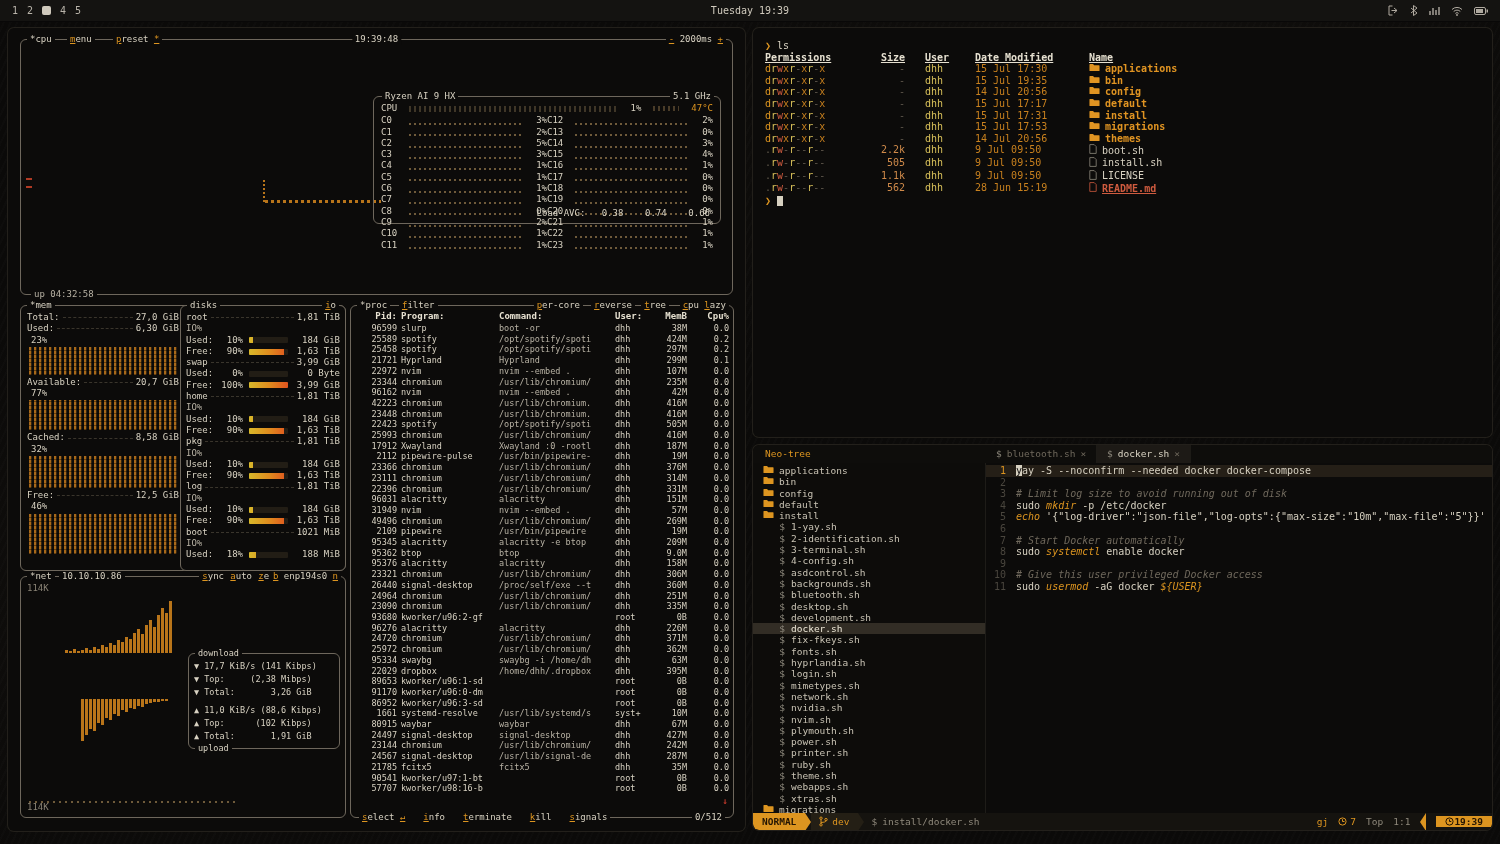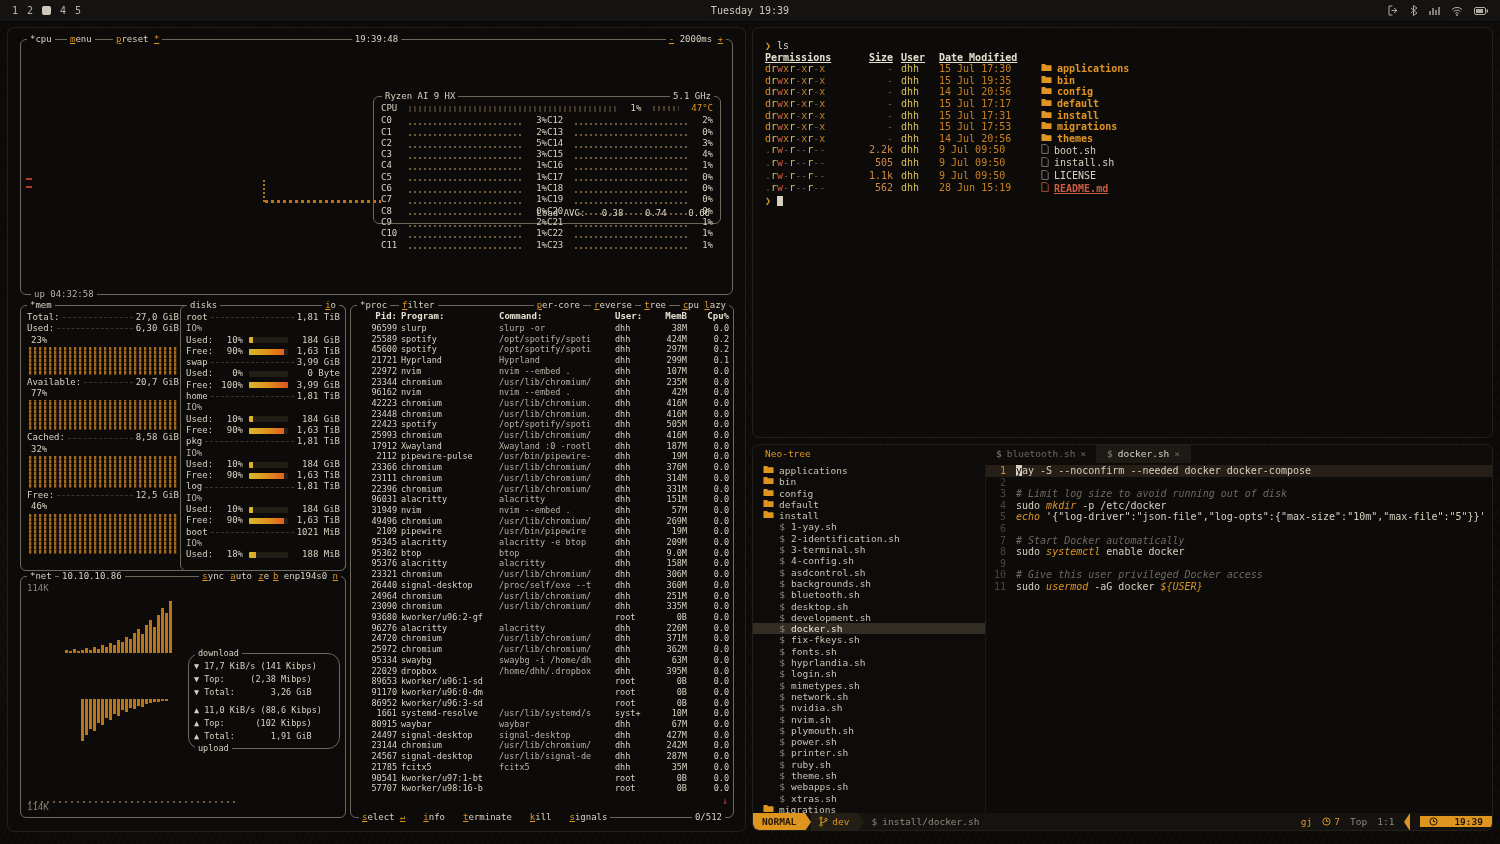--- a/index.html
+++ b/index.html
@@ -95,7 +95,7 @@
   .tline{display:flex;gap:6px;align-items:center}
   .pr{color:#dd9520}
   .curblk{display:inline-block;width:6px;height:10px;background:#d6d0c0}
-  .lsgrid{display:grid;grid-template-columns:84px 36px 30px 94px auto;column-gap:8px;white-space:pre}
+  .lsgrid{display:grid;grid-template-columns:84px 36px 30px 94px auto;column-gap:20px;white-space:pre}
   .ls-header span{text-decoration:underline;color:#e6e0d0;font-weight:bold}
   .ls-header .num,.lsrow .num{text-align:right}
   .pc-d{color:#dd9520}.pc-r{color:#d8c05a}.pc-w{color:#cf5b3f}.pc-x{color:#c9811e}.pc-n{color:#5f584c}

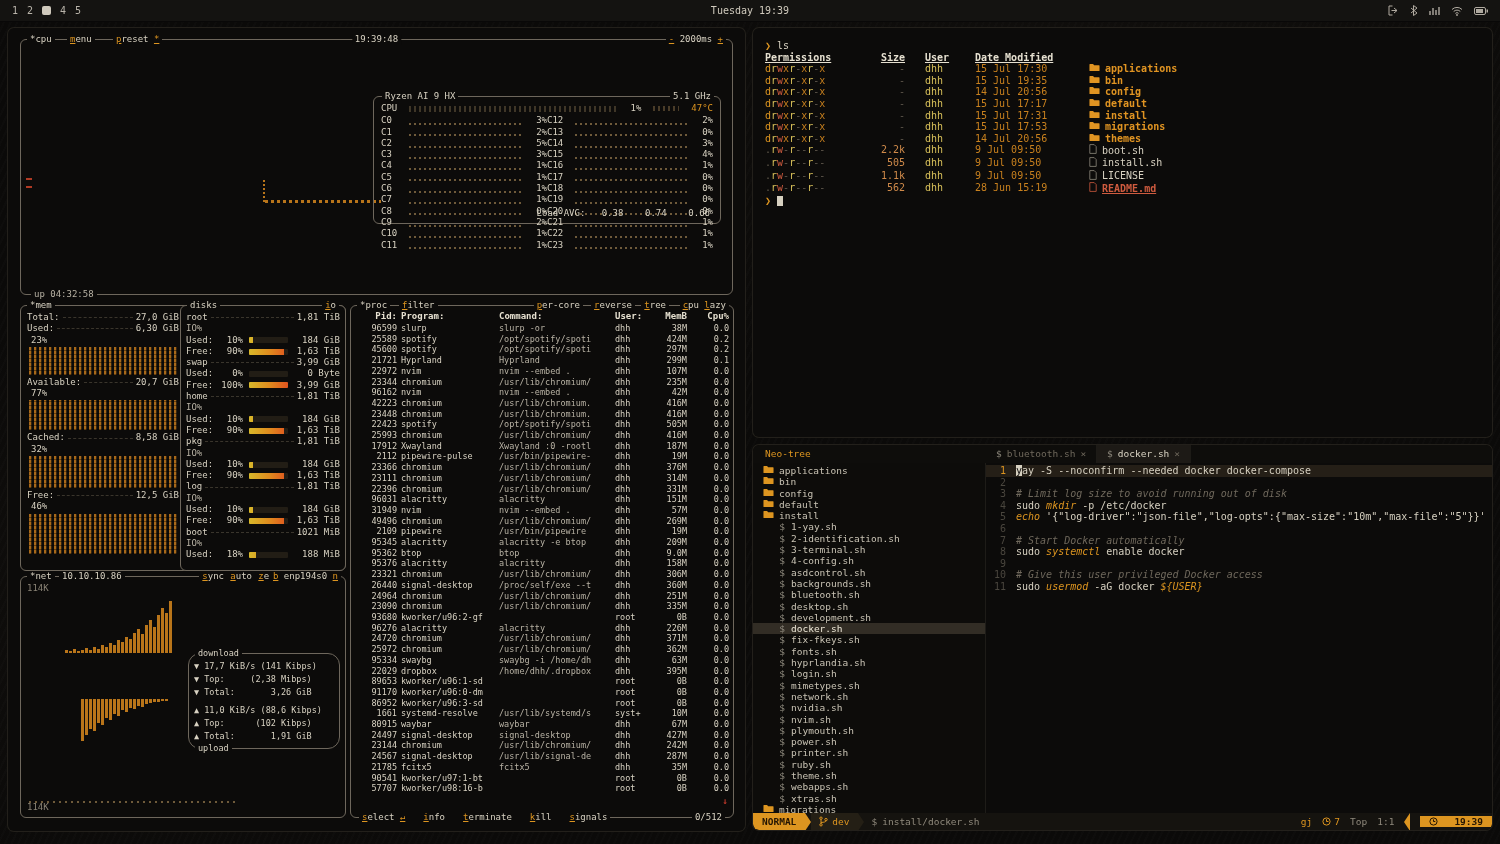--- a/index.html
+++ b/index.html
@@ -687,7 +687,7 @@
       <span class="pr">❯</span>
       <span>ls</span>
     </div>
-    <div class="lsgrid ls-header"><span>Permissions</span><span class="num">Size</span><span>User</span><span>Date Modified</span></div>
+    <div class="lsgrid ls-header"><span>Permissions</span><span class="num">Size</span><span>User</span><span>Date Modified</span><span>Name</span></div>
     <div>
         <div class="lsgrid lsrow"><span><span class="pc-d">d</span><span class="pc-r">r</span><span class="pc-w">w</span><span class="pc-x">x</span><span class="pc-r">r</span><span class="pc-n">-</span><span class="pc-x">x</span><span class="pc-r">r</span><span class="pc-n">-</span><span class="pc-x">x</span></span><span class="num pc-n">-</span><span class="usrc">dhh</span><span class="datec">15 Jul 17:30</span><span class="namec"><span><svg width="11" height="9" viewBox="0 0 12 10">
                 <path d="M1 1h3.4l1.2 1.5H11a.6.6 0 0 1 .6.6v5.3a.6.6 0 0 1-.6.6H1a.6.6 0 0 1-.6-.6V1.6A.6.6 0 0 1 1 1z" fill="#e09422"></path>

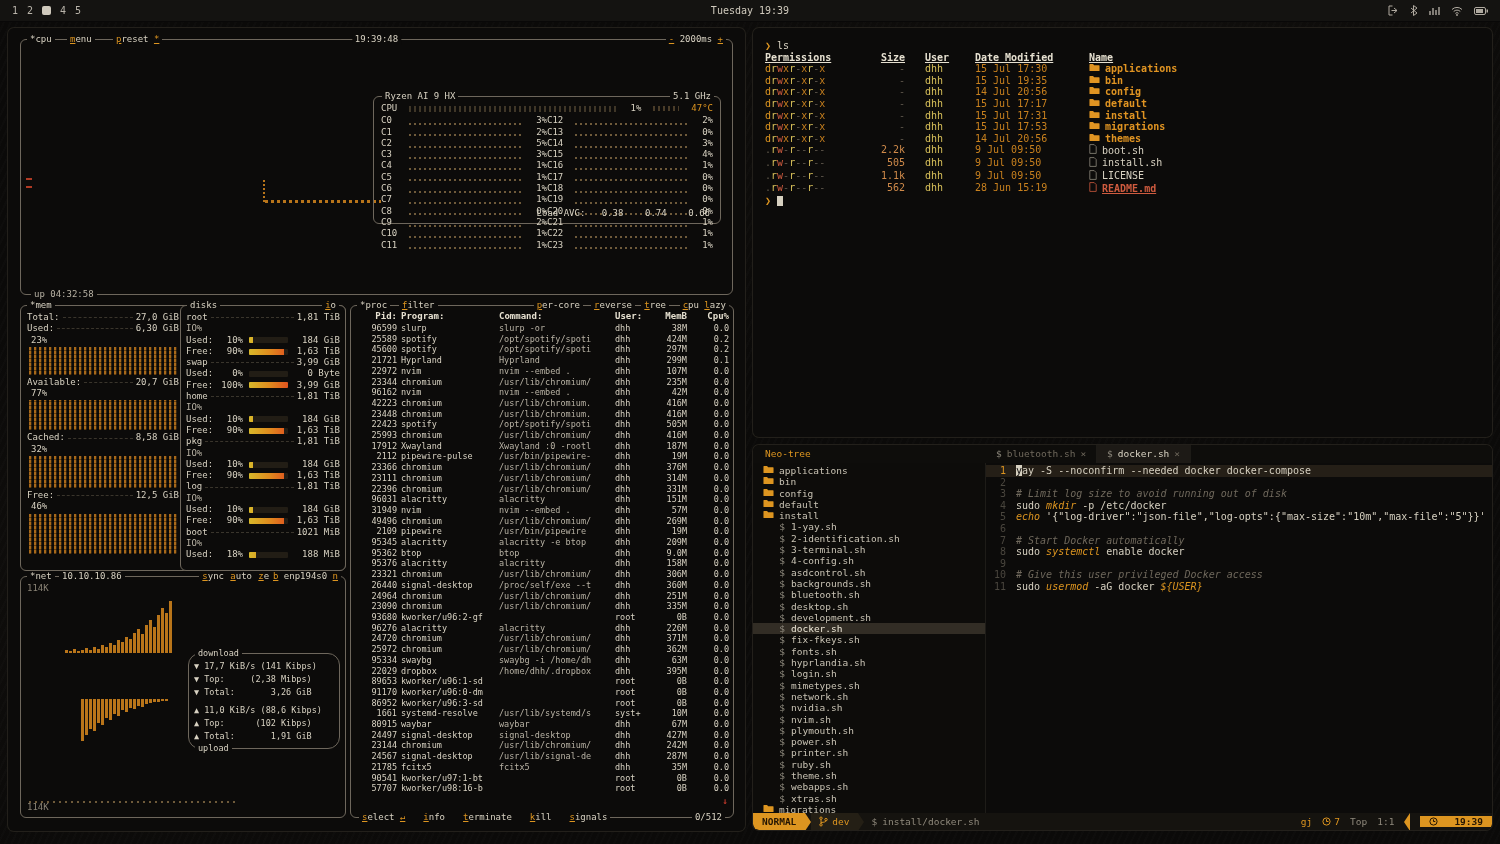--- a/index.html
+++ b/index.html
@@ -625,7 +625,7 @@
         </div>
       <span class="sortarrow">↑</span>
       <div class="proc-rows">
-          <div class="prow"><span class="num">96599</span><span>slurp</span><span class="cmdc">slurp -or</span><span>dhh</span><span class="num">38M</span><span class="num">0.0</span></div>
+          <div class="prow"><span class="num">96599</span><span>slurp</span><span class="cmdc">boot -or</span><span>dhh</span><span class="num">38M</span><span class="num">0.0</span></div>
           <div class="prow"><span class="num">25589</span><span>spotify</span><span class="cmdc">/opt/spotify/spoti</span><span>dhh</span><span class="num">424M</span><span class="num">0.2</span></div>
           <div class="prow"><span class="num">45600</span><span>spotify</span><span class="cmdc">/opt/spotify/spoti</span><span>dhh</span><span class="num">297M</span><span class="num">0.2</span></div>
           <div class="prow"><span class="num">21721</span><span>Hyprland</span><span class="cmdc">Hyprland</span><span>dhh</span><span class="num">299M</span><span class="num">0.1</span></div>

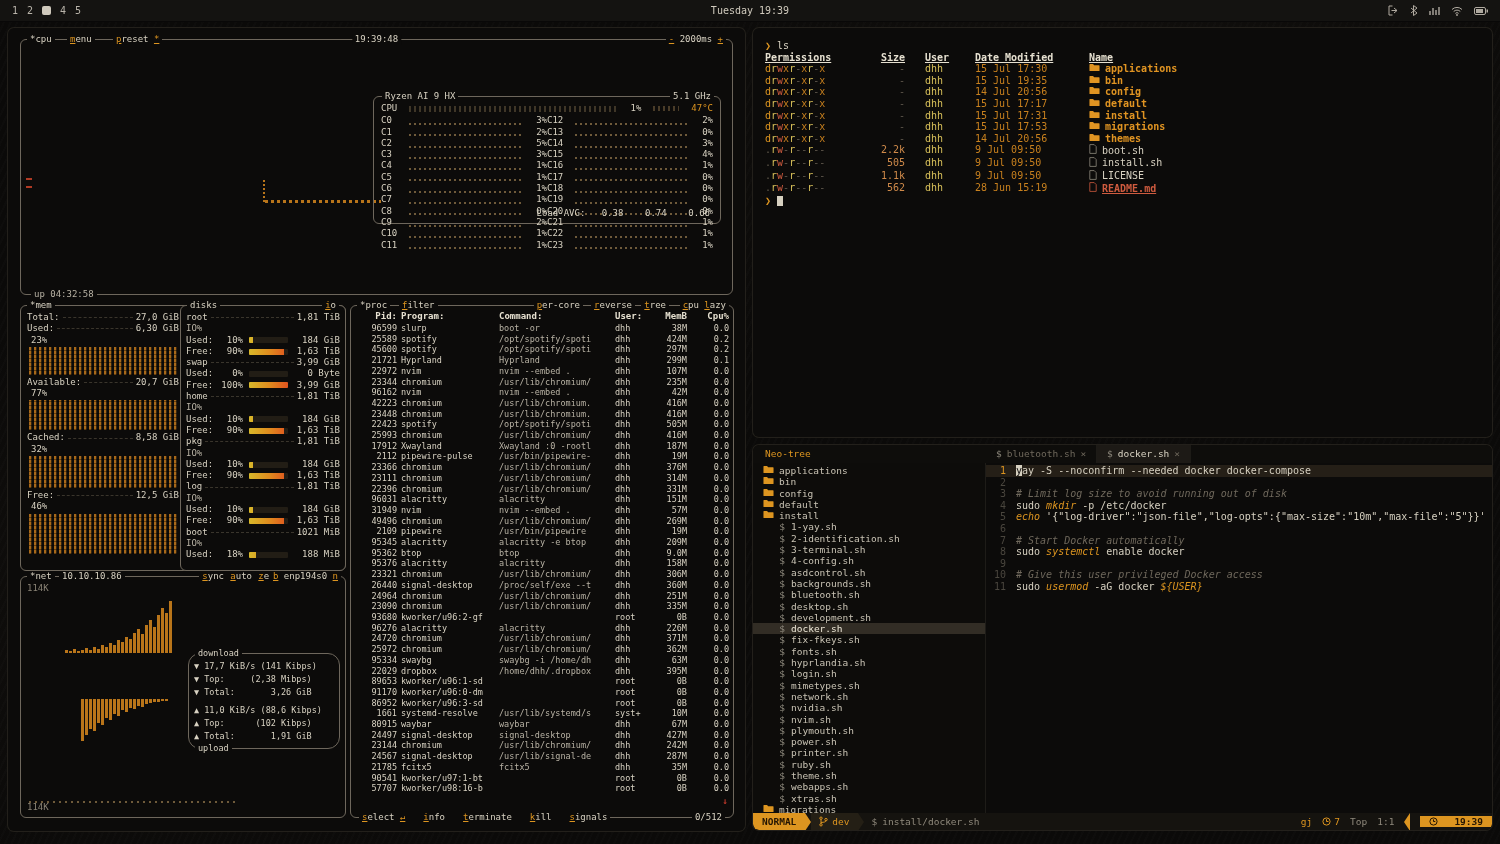--- a/index.html
+++ b/index.html
@@ -627,7 +627,7 @@
       <div class="proc-rows">
           <div class="prow"><span class="num">96599</span><span>slurp</span><span class="cmdc">boot -or</span><span>dhh</span><span class="num">38M</span><span class="num">0.0</span></div>
           <div class="prow"><span class="num">25589</span><span>spotify</span><span class="cmdc">/opt/spotify/spoti</span><span>dhh</span><span class="num">424M</span><span class="num">0.2</span></div>
-          <div class="prow"><span class="num">45600</span><span>spotify</span><span class="cmdc">/opt/spotify/spoti</span><span>dhh</span><span class="num">297M</span><span class="num">0.2</span></div>
+          <div class="prow"><span class="num">25458</span><span>spotify</span><span class="cmdc">/opt/spotify/spoti</span><span>dhh</span><span class="num">297M</span><span class="num">0.2</span></div>
           <div class="prow"><span class="num">21721</span><span>Hyprland</span><span class="cmdc">Hyprland</span><span>dhh</span><span class="num">299M</span><span class="num">0.1</span></div>
           <div class="prow"><span class="num">22972</span><span>nvim</span><span class="cmdc">nvim --embed .</span><span>dhh</span><span class="num">107M</span><span class="num">0.0</span></div>
           <div class="prow"><span class="num">23344</span><span>chromium</span><span class="cmdc">/usr/lib/chromium/</span><span>dhh</span><span class="num">235M</span><span class="num">0.0</span></div>

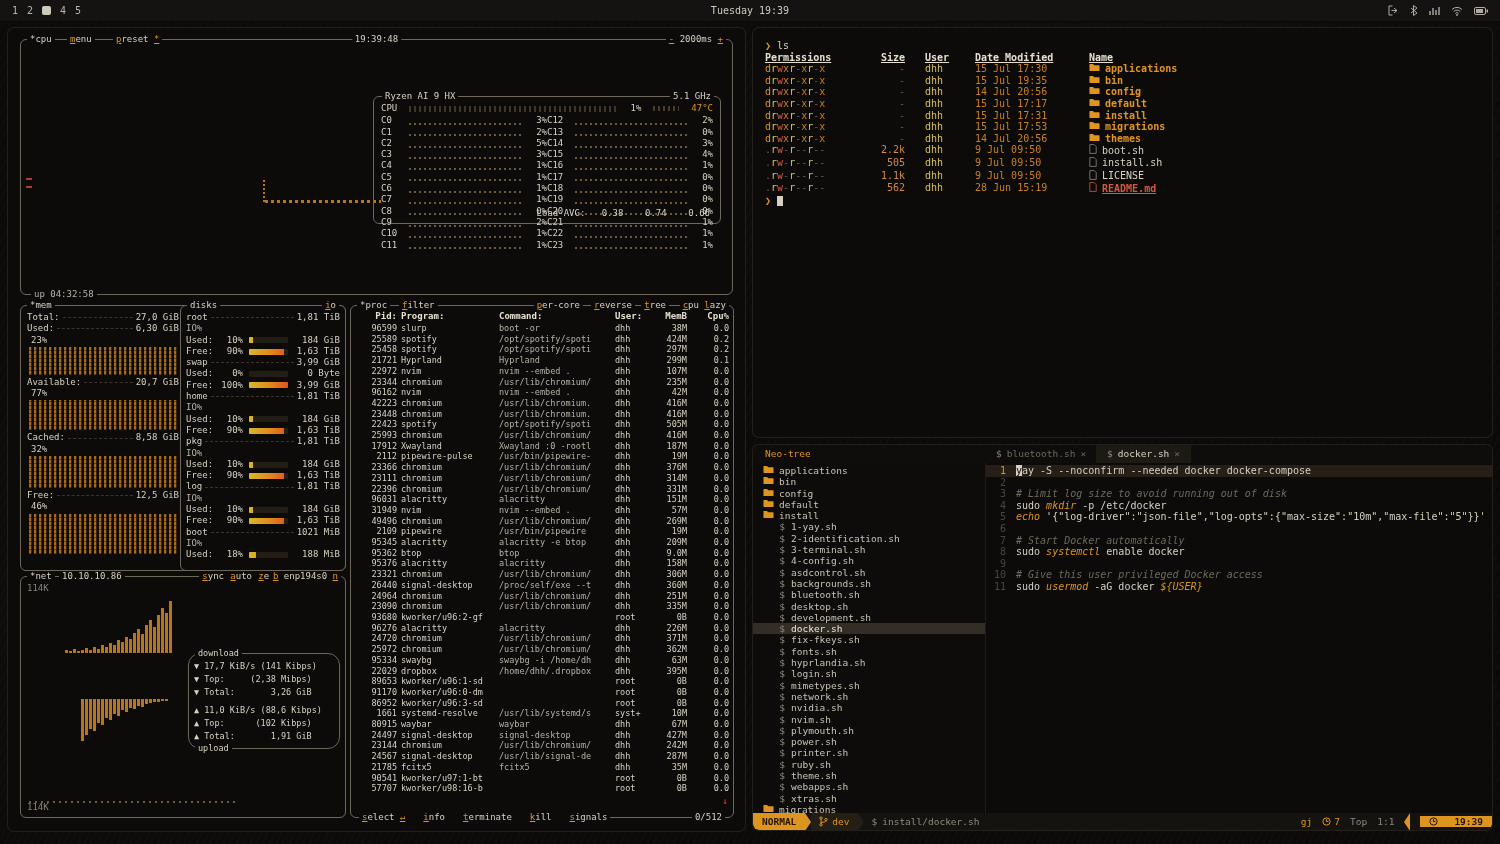--- a/index.html
+++ b/index.html
@@ -77,7 +77,7 @@
   .nbar{width:3px;background:#b9751a}
   .nbase{position:absolute;left:8px;bottom:14px;width:210px;height:2px;
     background:repeating-linear-gradient(90deg,#6e5a3a 0 2px,transparent 2px 6px)}
-  .net-info{position:absolute;right:5px;top:76px;width:152px;height:96px;border:1px solid #6e675c;border-radius:12px;background:#0c0b0a;padding:6px 5px;font-size:8.5px;line-height:13px}
+  .net-info{position:absolute;right:5px;top:76px;width:152px;height:96px;border:1px solid #6e675c;border-radius:6px;background:#0c0b0a;padding:6px 5px;font-size:8.5px;line-height:13px}
   .net-info .gap{height:5px}
   .proc-box{left:342px;top:277px;width:384px;height:513px}
   .pgrid{display:grid;grid-template-columns:40px 94px 112px 34px 34px 38px;column-gap:4px;padding:0 10px 0 6px}

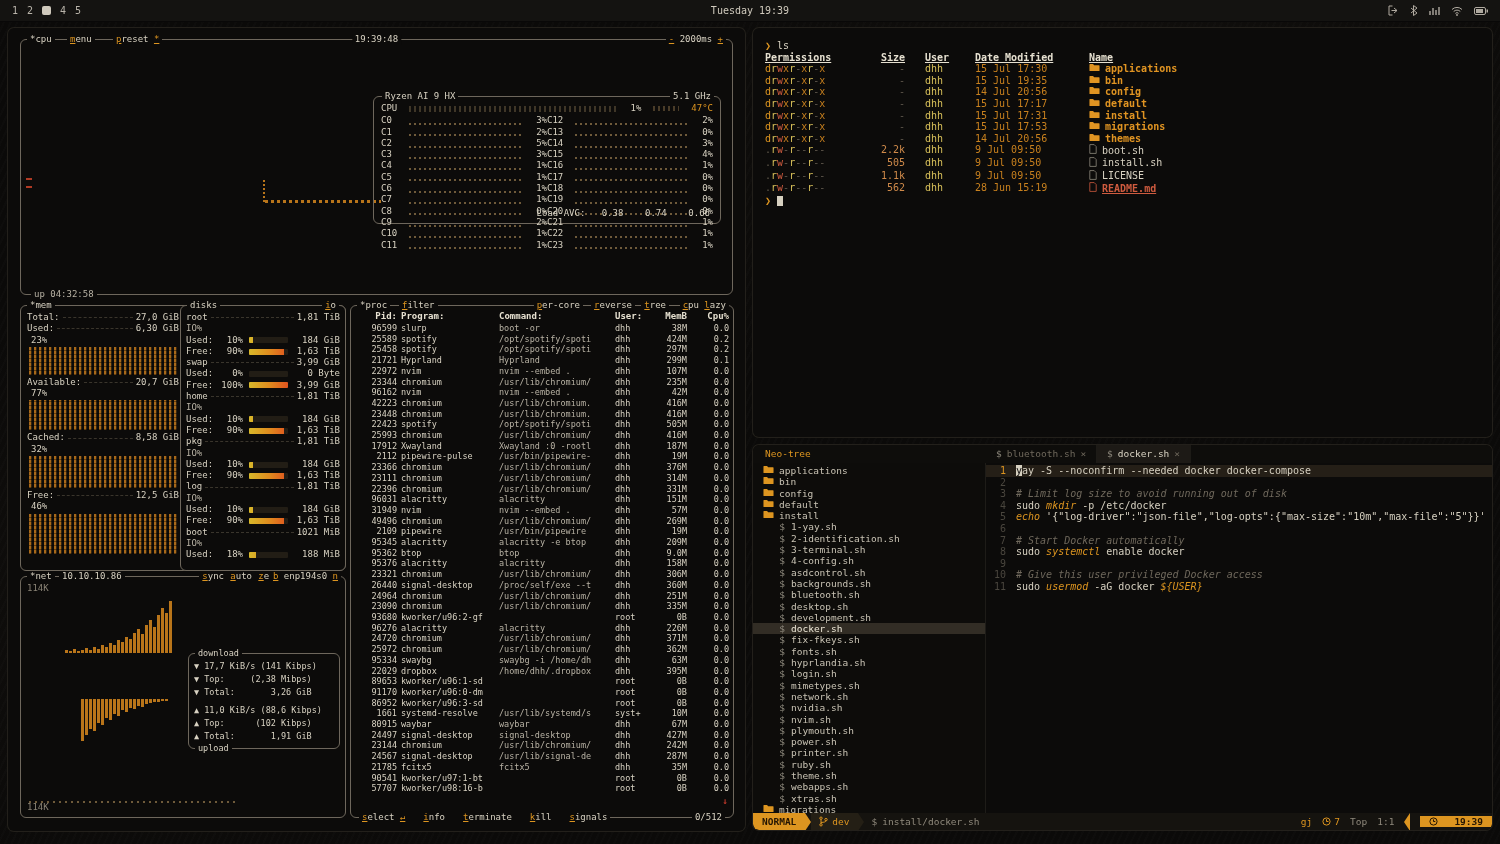--- a/index.html
+++ b/index.html
@@ -139,7 +139,7 @@
   .sl-ind{color:#dd9520}
   .sl-upd{color:#dd9520;display:flex;align-items:center;gap:3px}
   .tri.t3{border-right:6px solid #dd9520;border-left:none}
-  .clock-chip{background:#dd9520;color:#241503;font-weight:bold;height:100%;display:flex;align-items:center;gap:16px;padding:0 9px}
+  .clock-chip{background:#dd9520;color:#241503;font-weight:bold;height:100%;display:flex;align-items:center;gap:0;padding:0 9px}
 </style>
 </head>
 <body>

